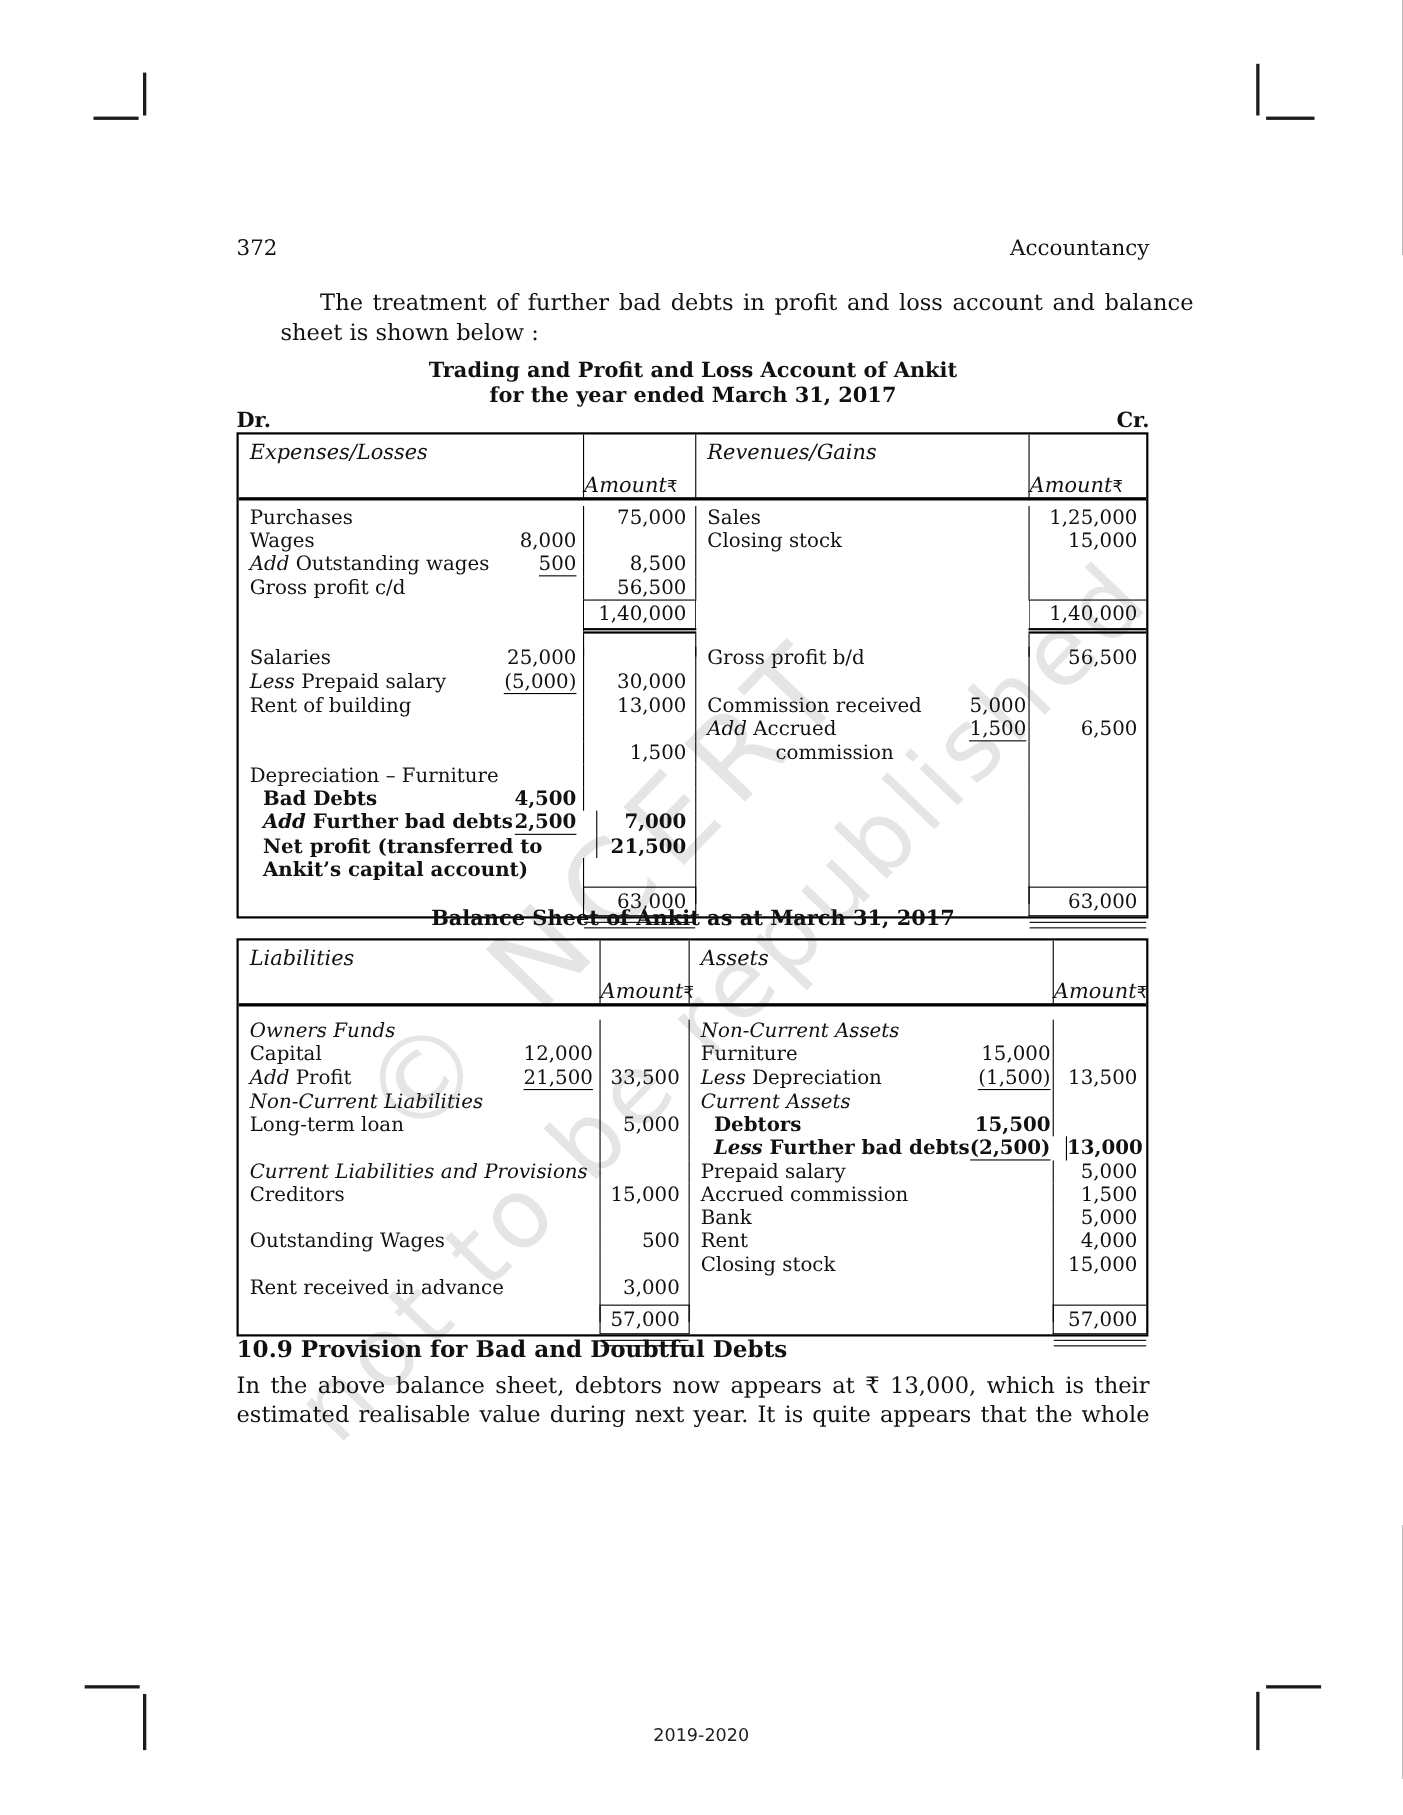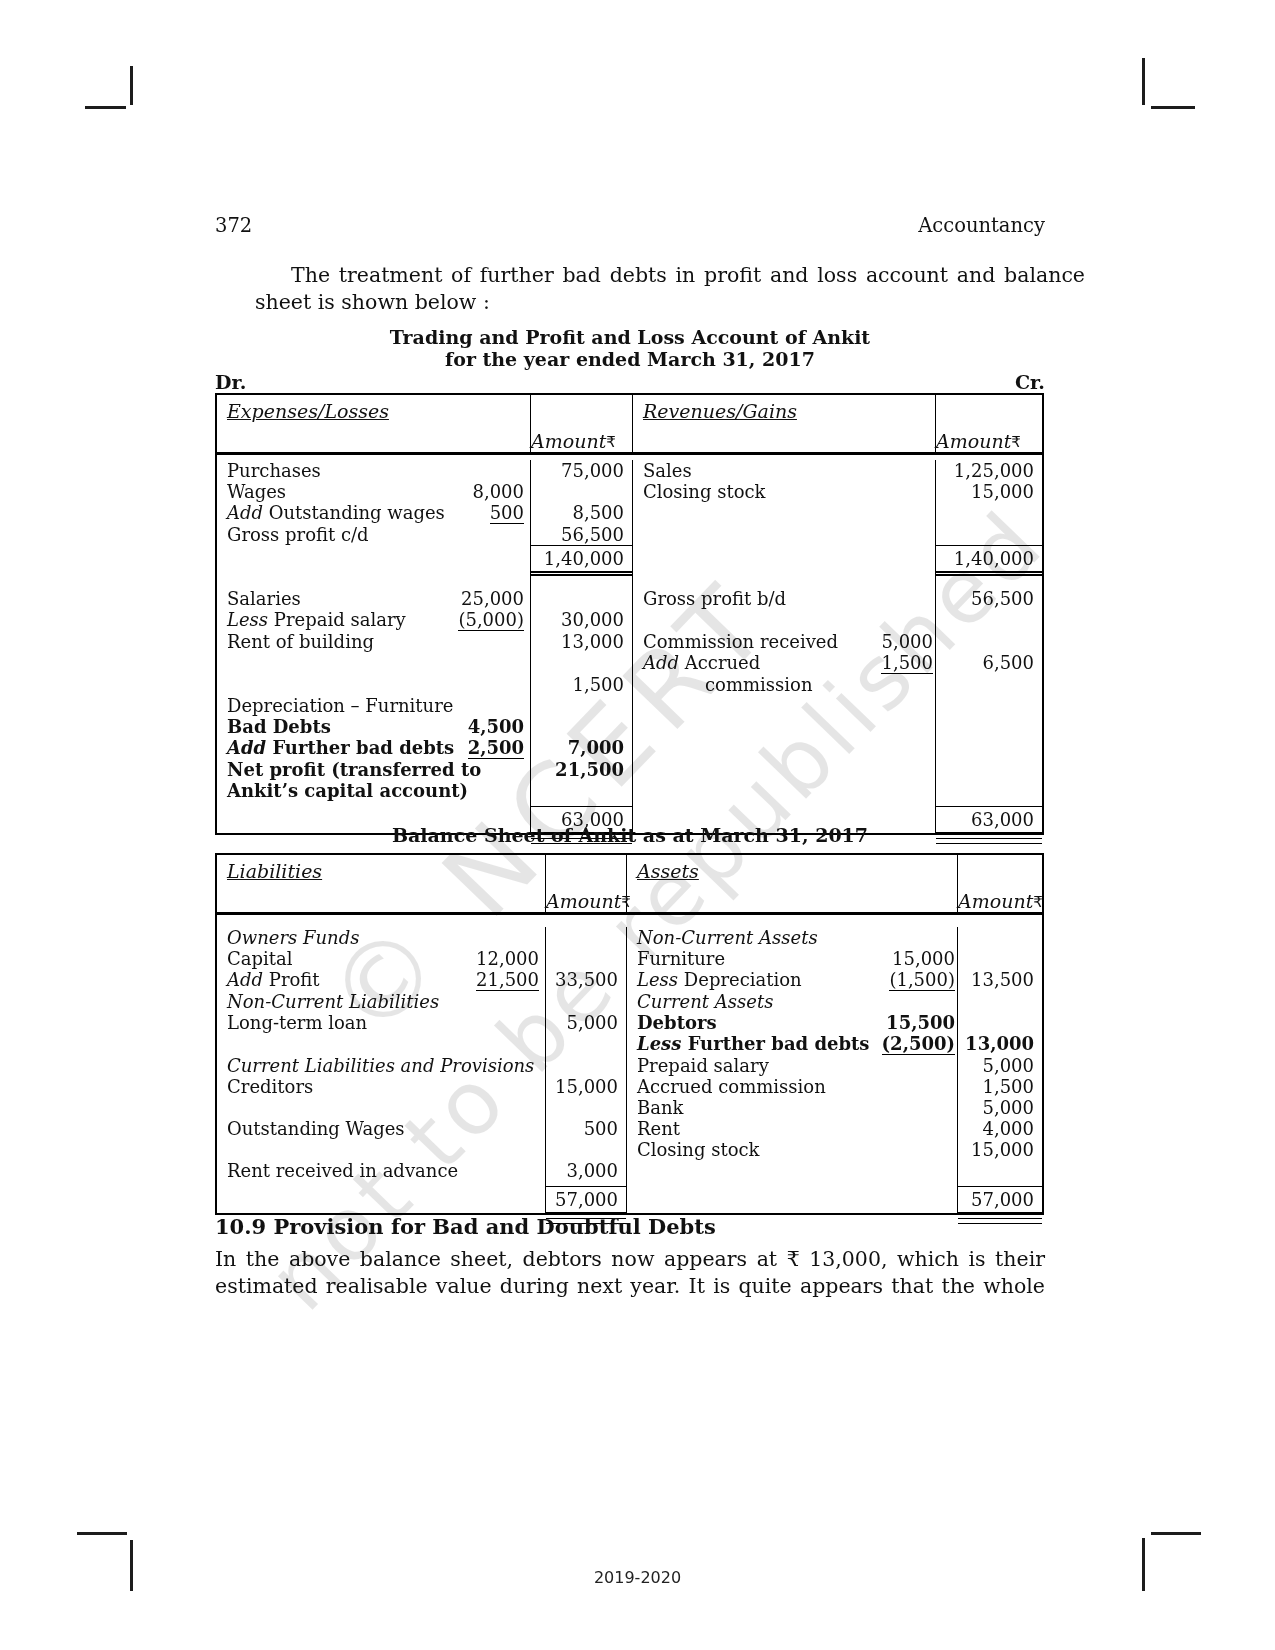--- a/index.html
+++ b/index.html
@@ -49,7 +49,7 @@
   .b-cols{grid-template-columns:328px 82px 330px 85px;}
   .thead{border-bottom:3px solid #000;}
   .thead .cell{min-height:52px;font-style:italic;font-size:19px;padding-top:5px;}
-  .thead .hlab{padding-left:10px;text-decoration:underline;}
+  .thead .hlab{padding-left:10px;}
   .thead .hamt{display:flex;flex-direction:row;align-items:flex-end;padding-right:8px;}
   .thead .rupee{font-style:normal;font-size:15px;font-family:"DejaVu Sans","Liberation Sans",sans-serif;padding-right:4px;line-height:1.25;}
   .tbody{display:block;}

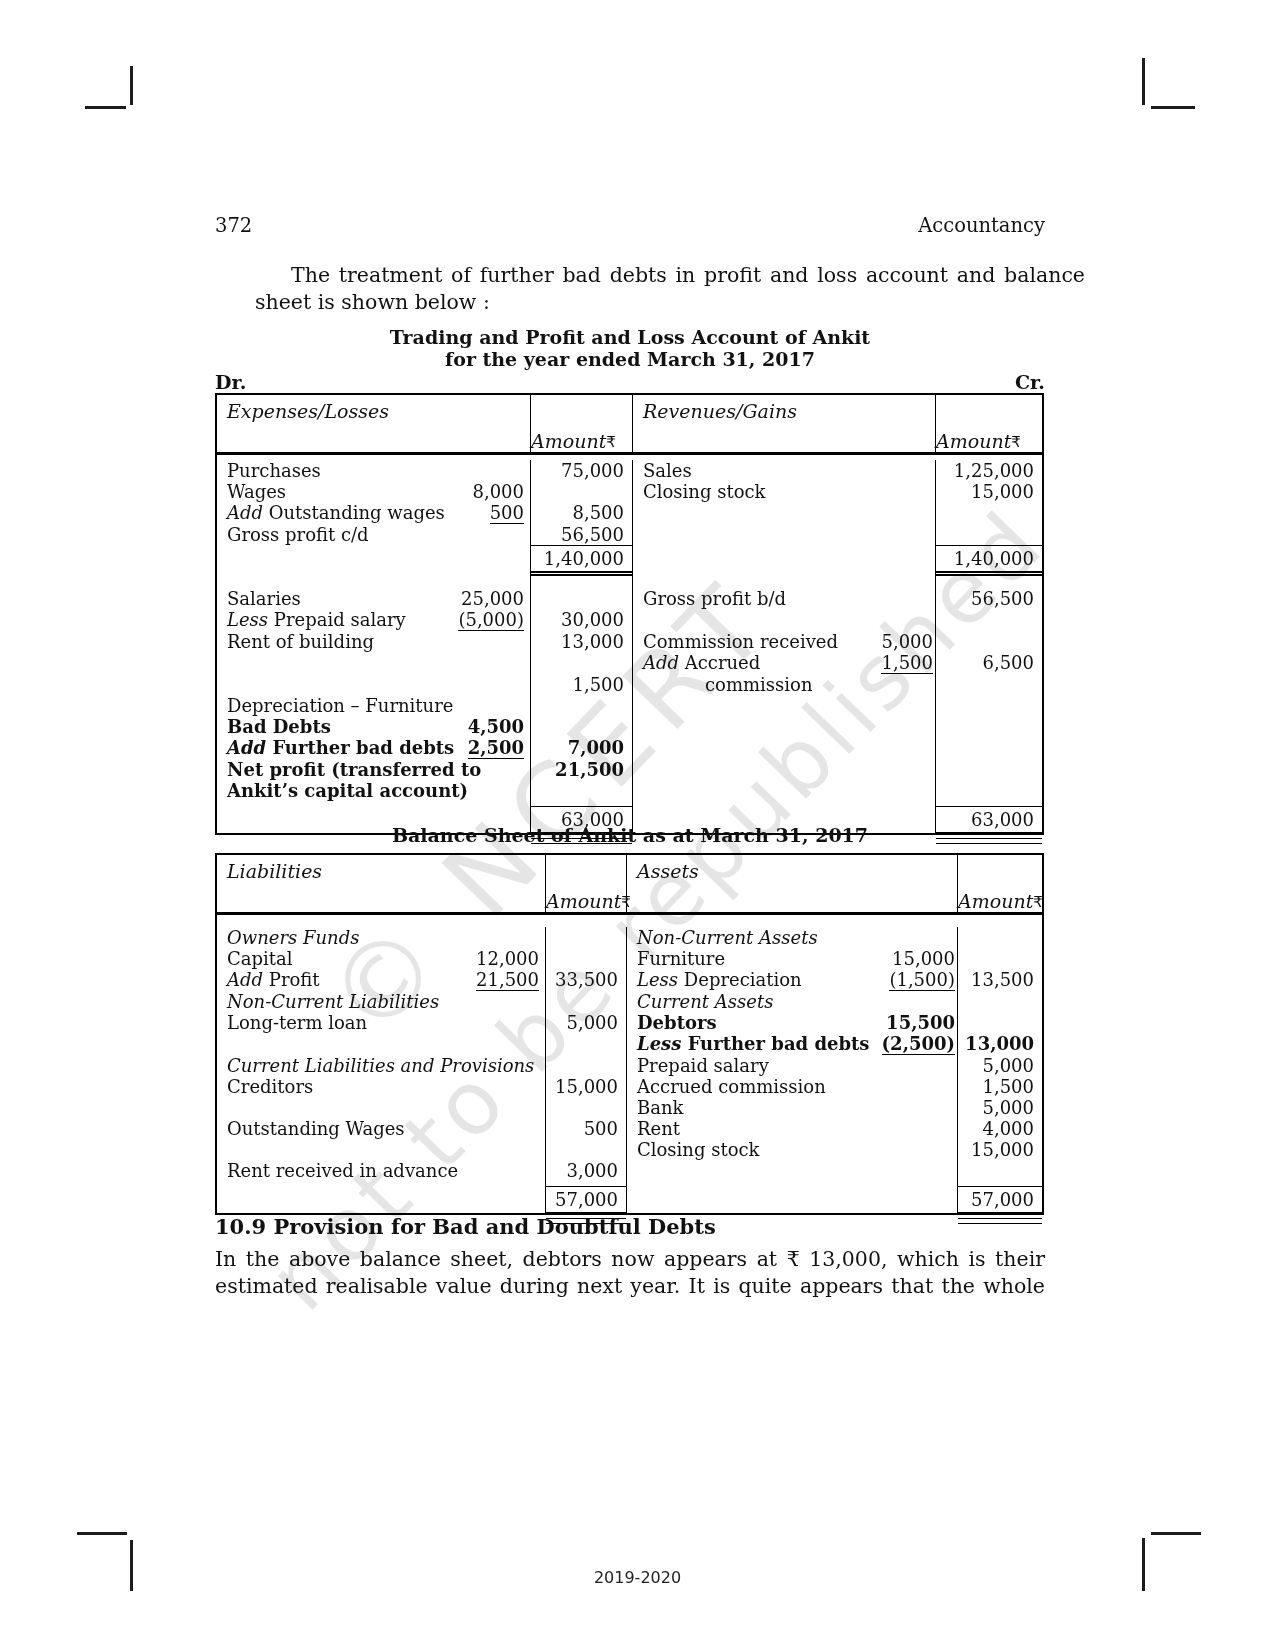--- a/index.html
+++ b/index.html
@@ -67,7 +67,7 @@
   .c0 .sub{margin-right:6px;}
   .c2 .sub{margin-right:2px;}
   .su{border-bottom:1.5px solid #000;}
-  .bold{font-weight:bold;}
+  .bold{font-weight:bold;margin-left:12px;}
   .it{font-style:italic;}
   .ind{padding-left:72px;justify-content:flex-start;}
   .lab i{font-style:italic;}

